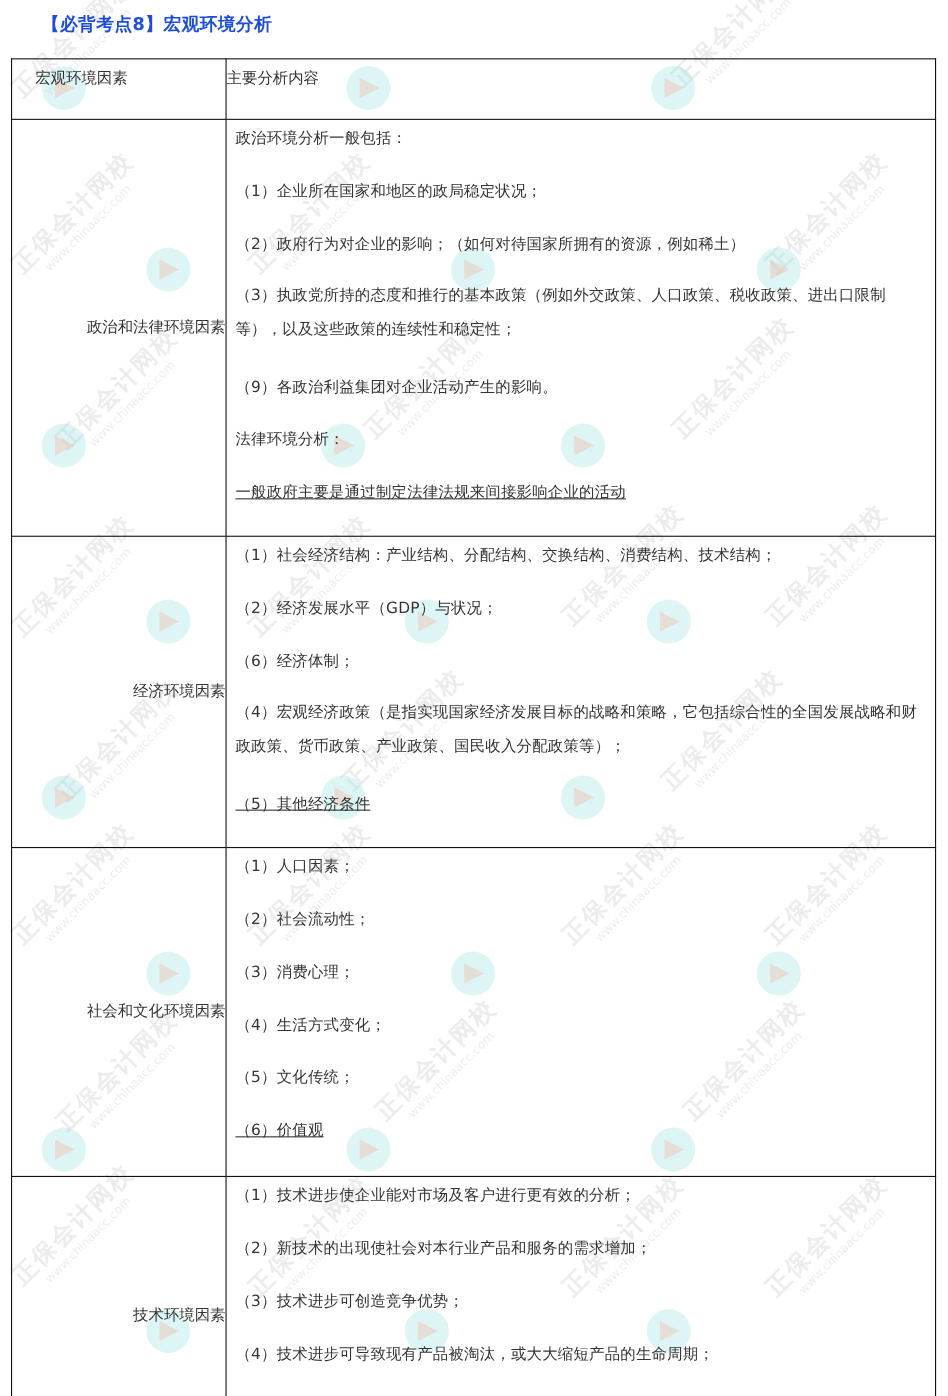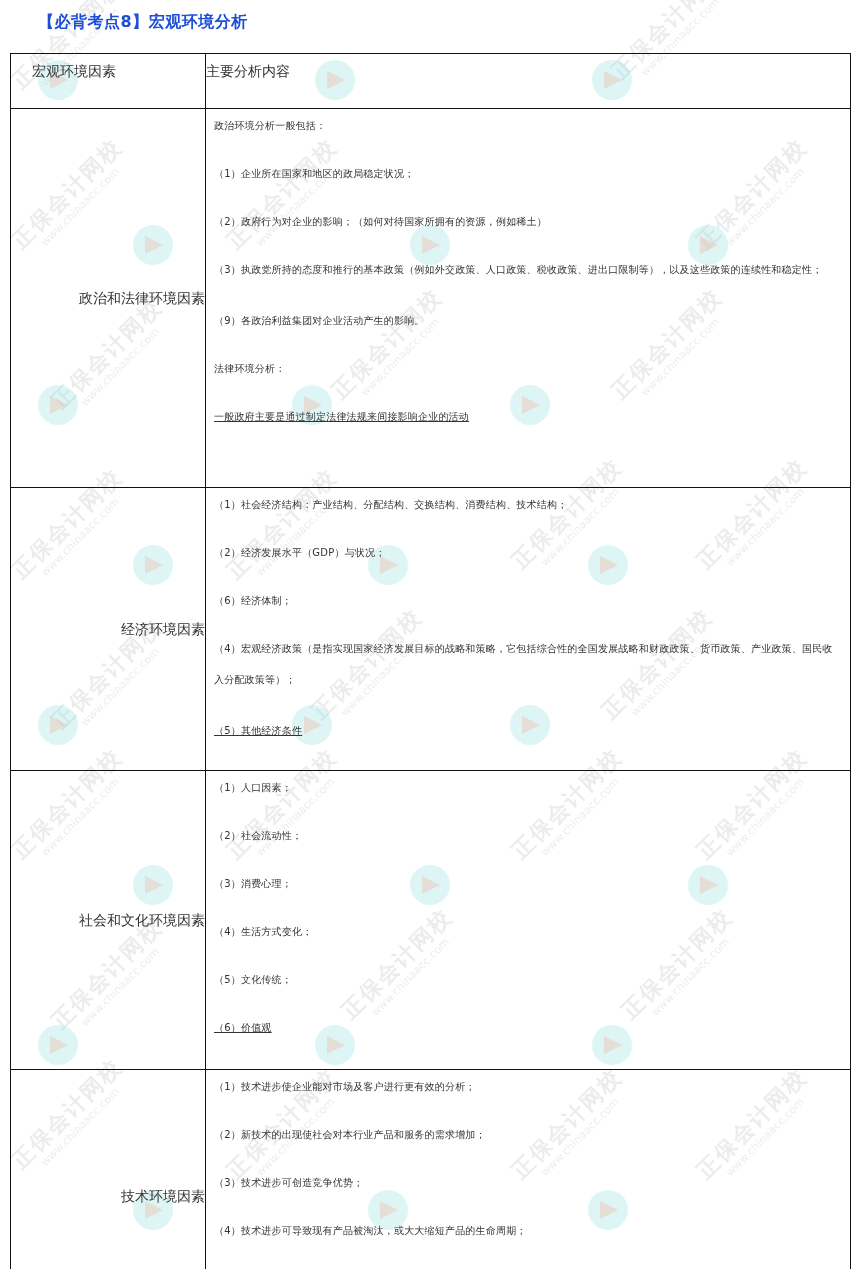--- a/index.html
+++ b/index.html
@@ -67,7 +67,7 @@
     .line {
       line-height: 24px;
       margin: 0 0 24px 0;
-      font-size: 10px;
+      font-size: 14px;
       letter-spacing: 0.2px;
     }
     .line:last-child { margin-bottom: 0; text-decoration: underline; }

